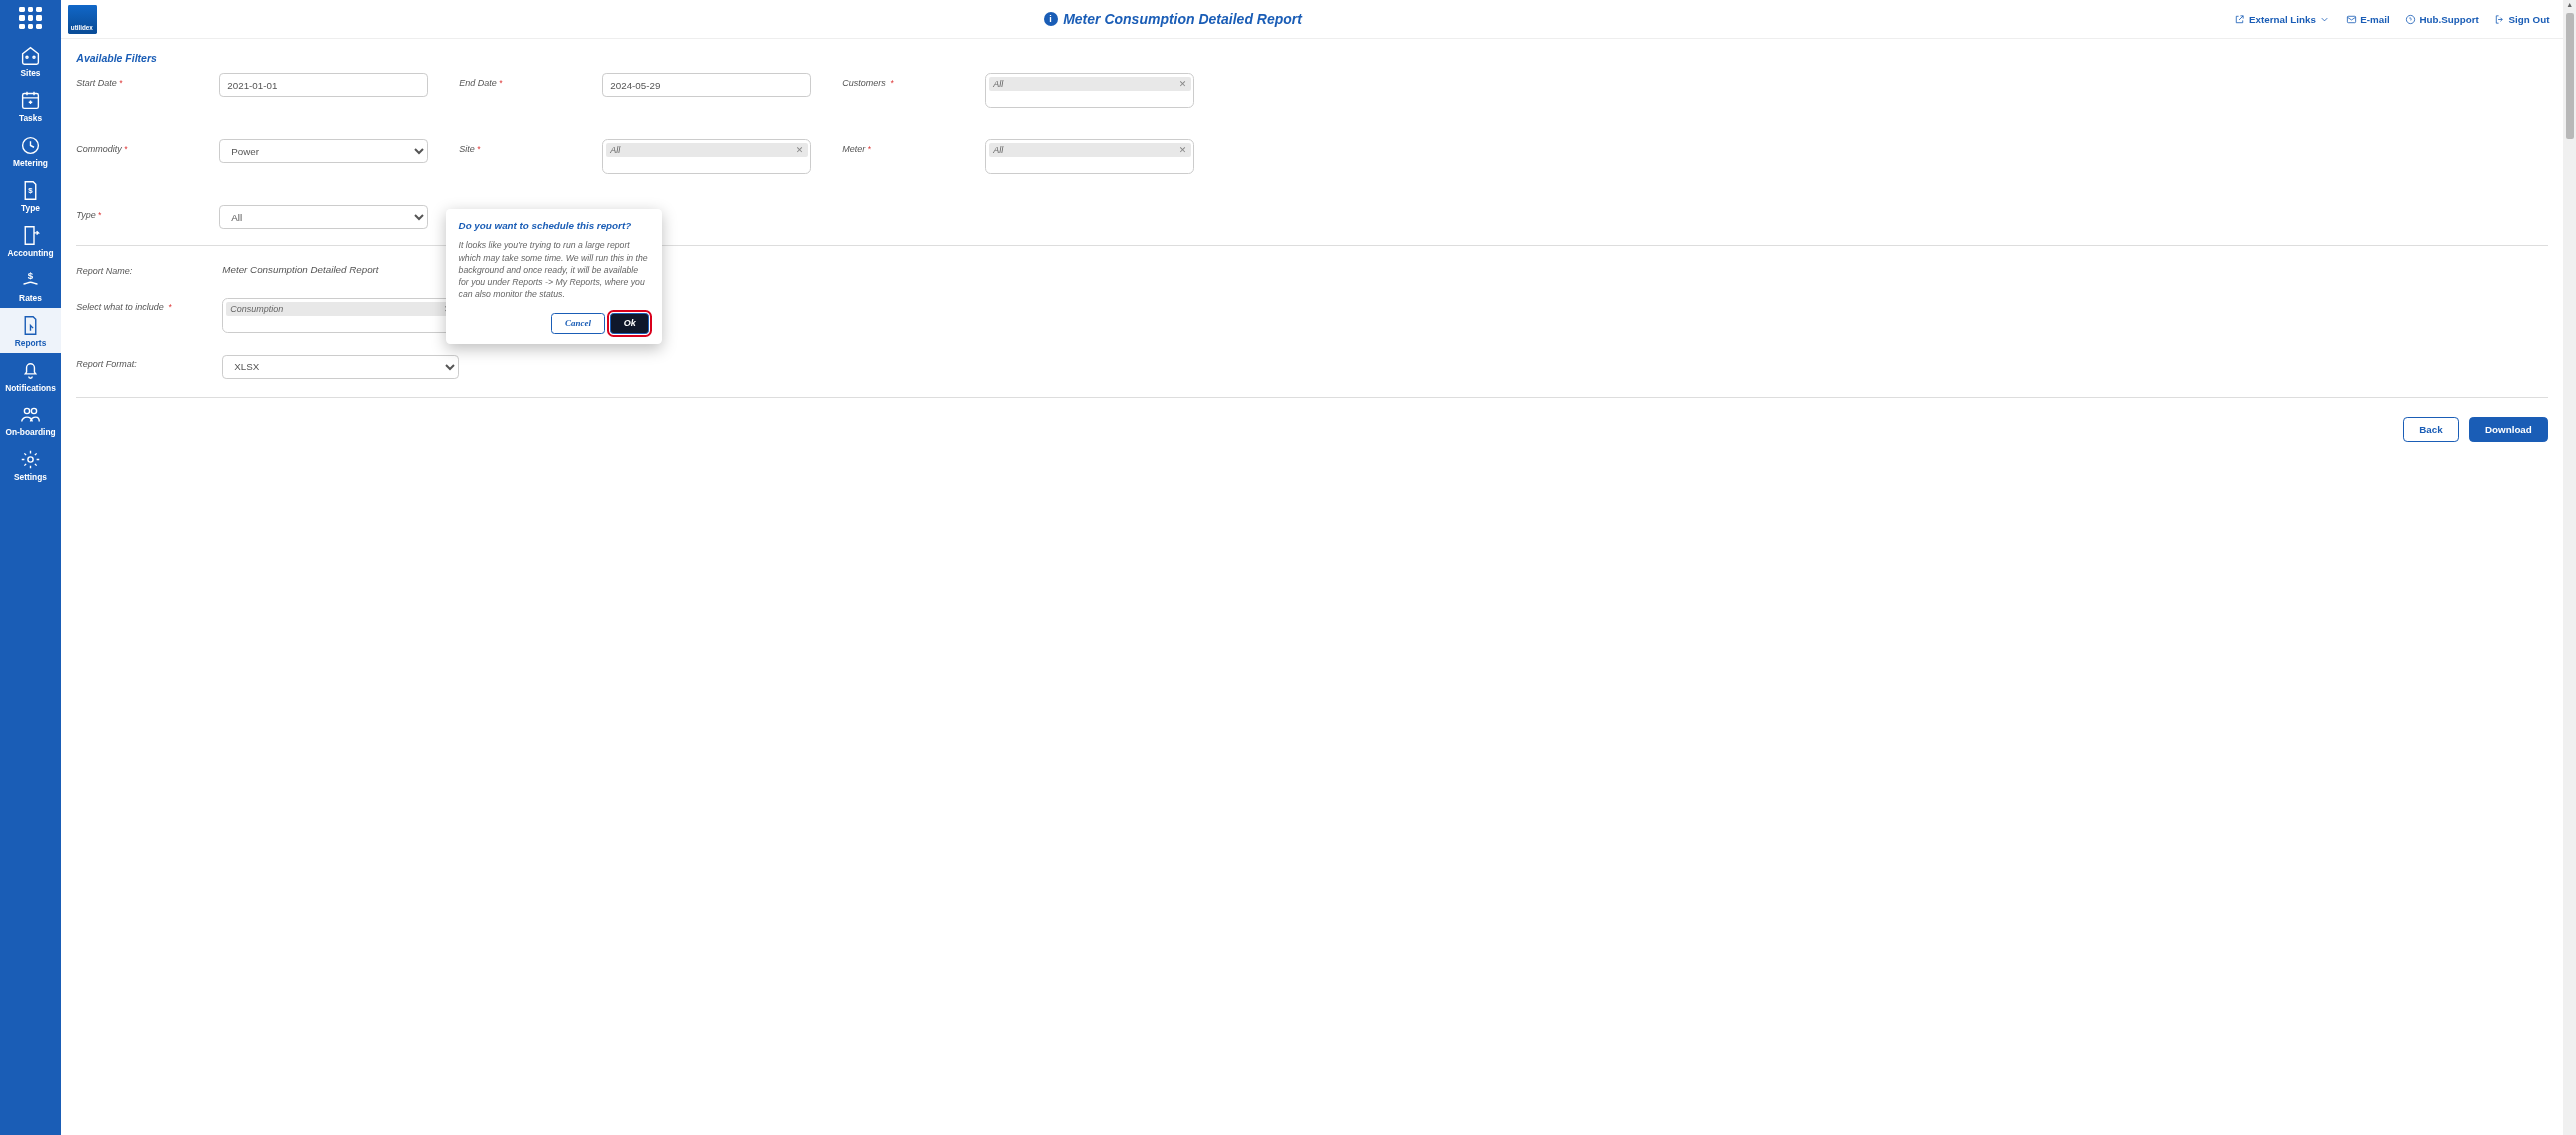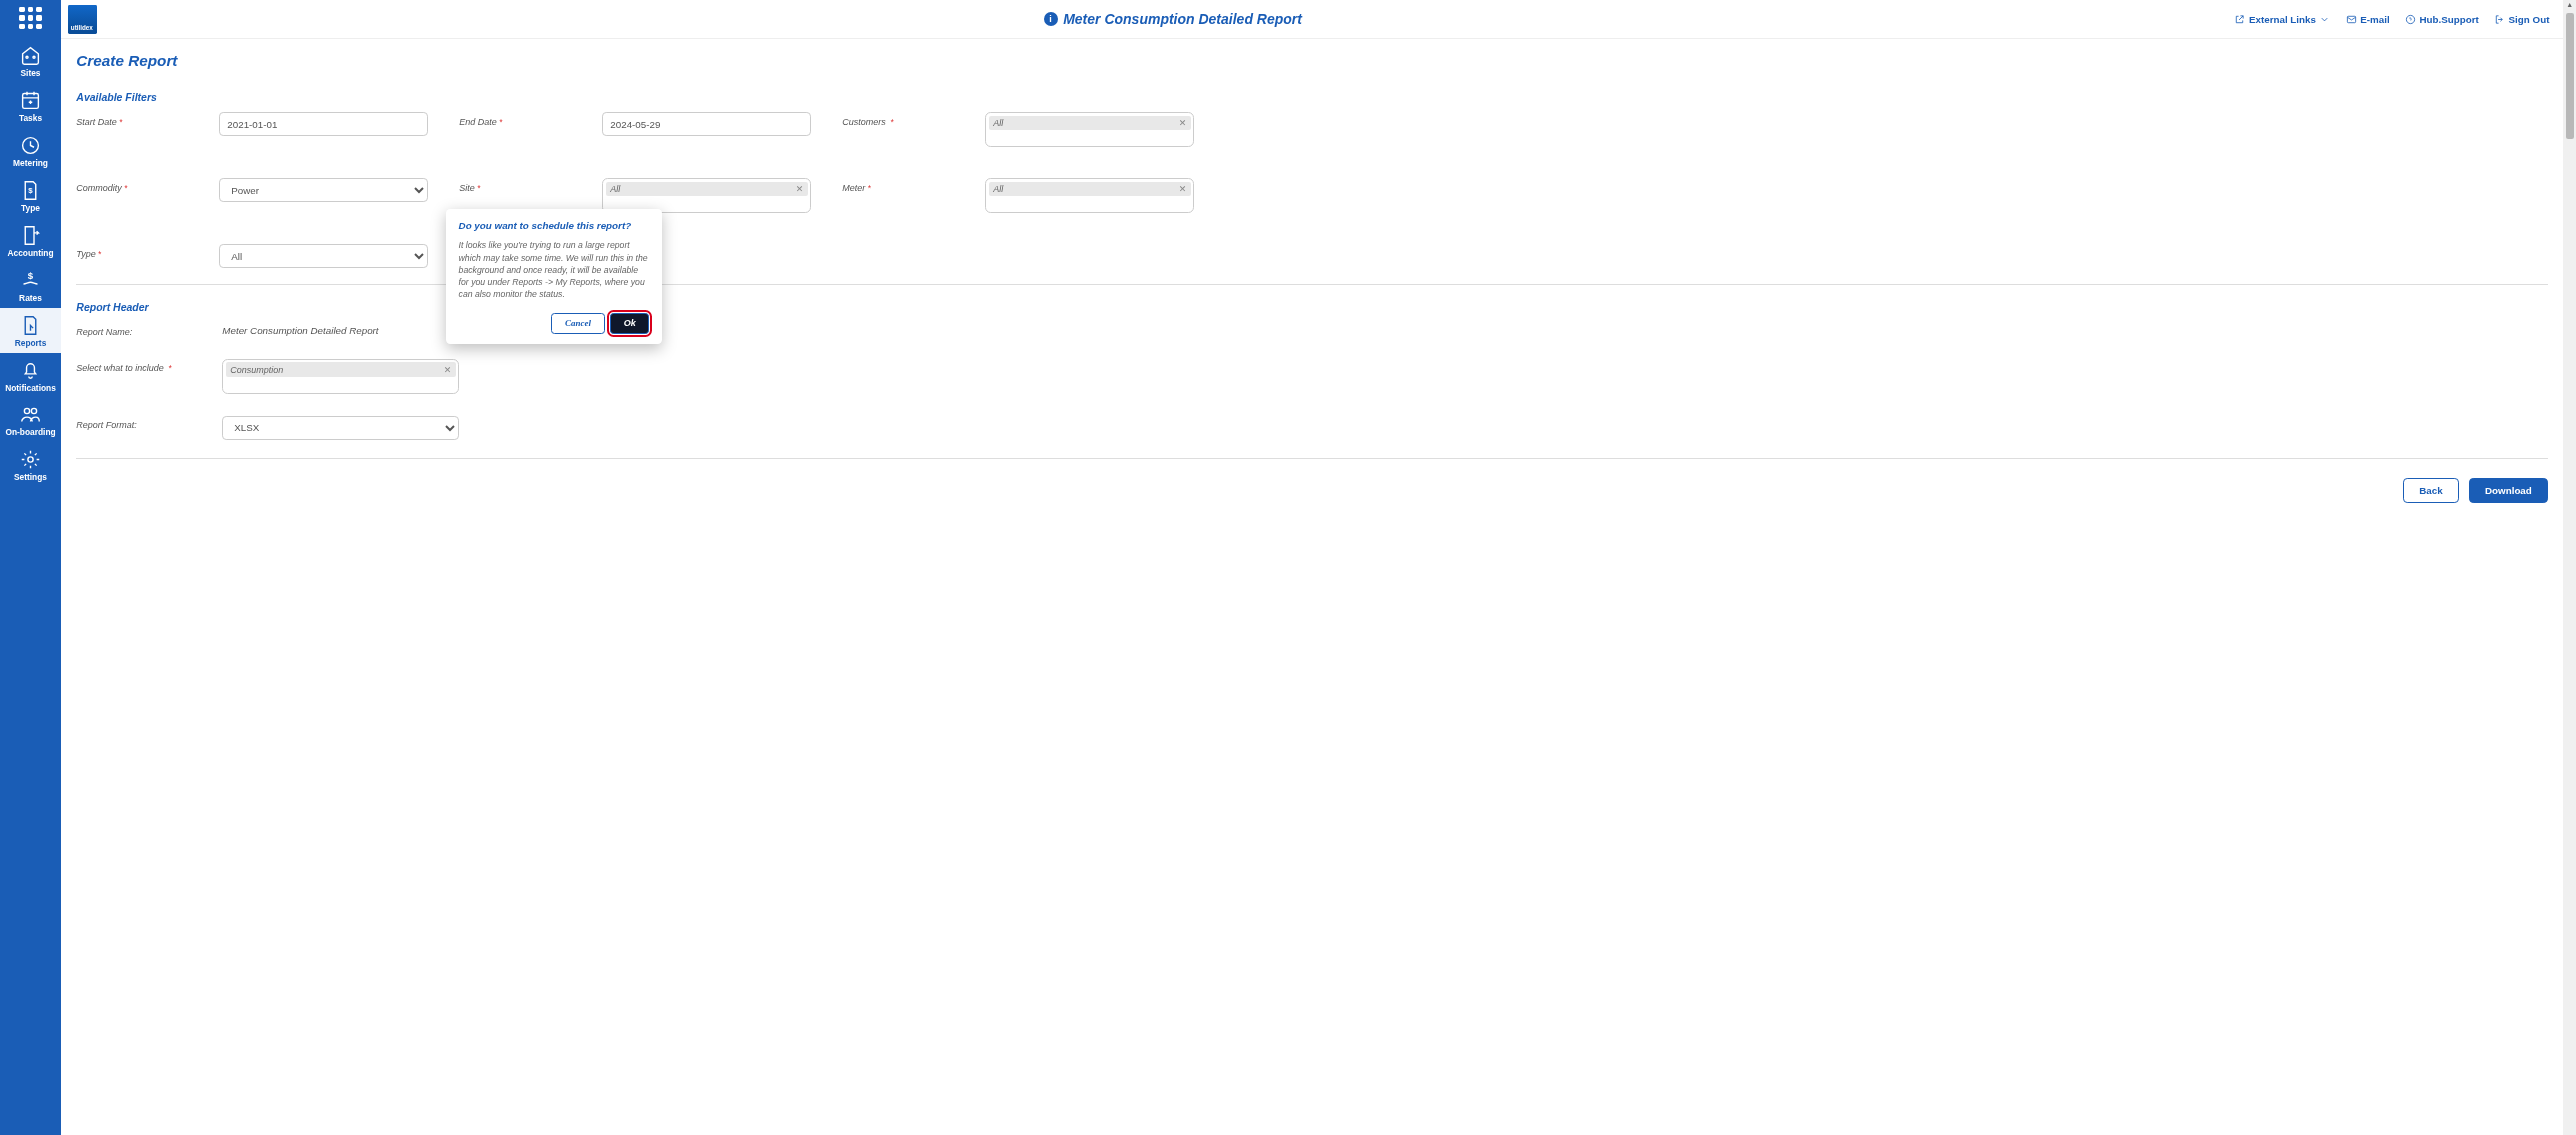--- a/index.html
+++ b/index.html
@@ -350,7 +350,6 @@
   </div>
 
   <div class="content">
-    <h2 class="panel-title">Create Report</h2>
 
     <div class="section-heading">Available Filters</div>
 

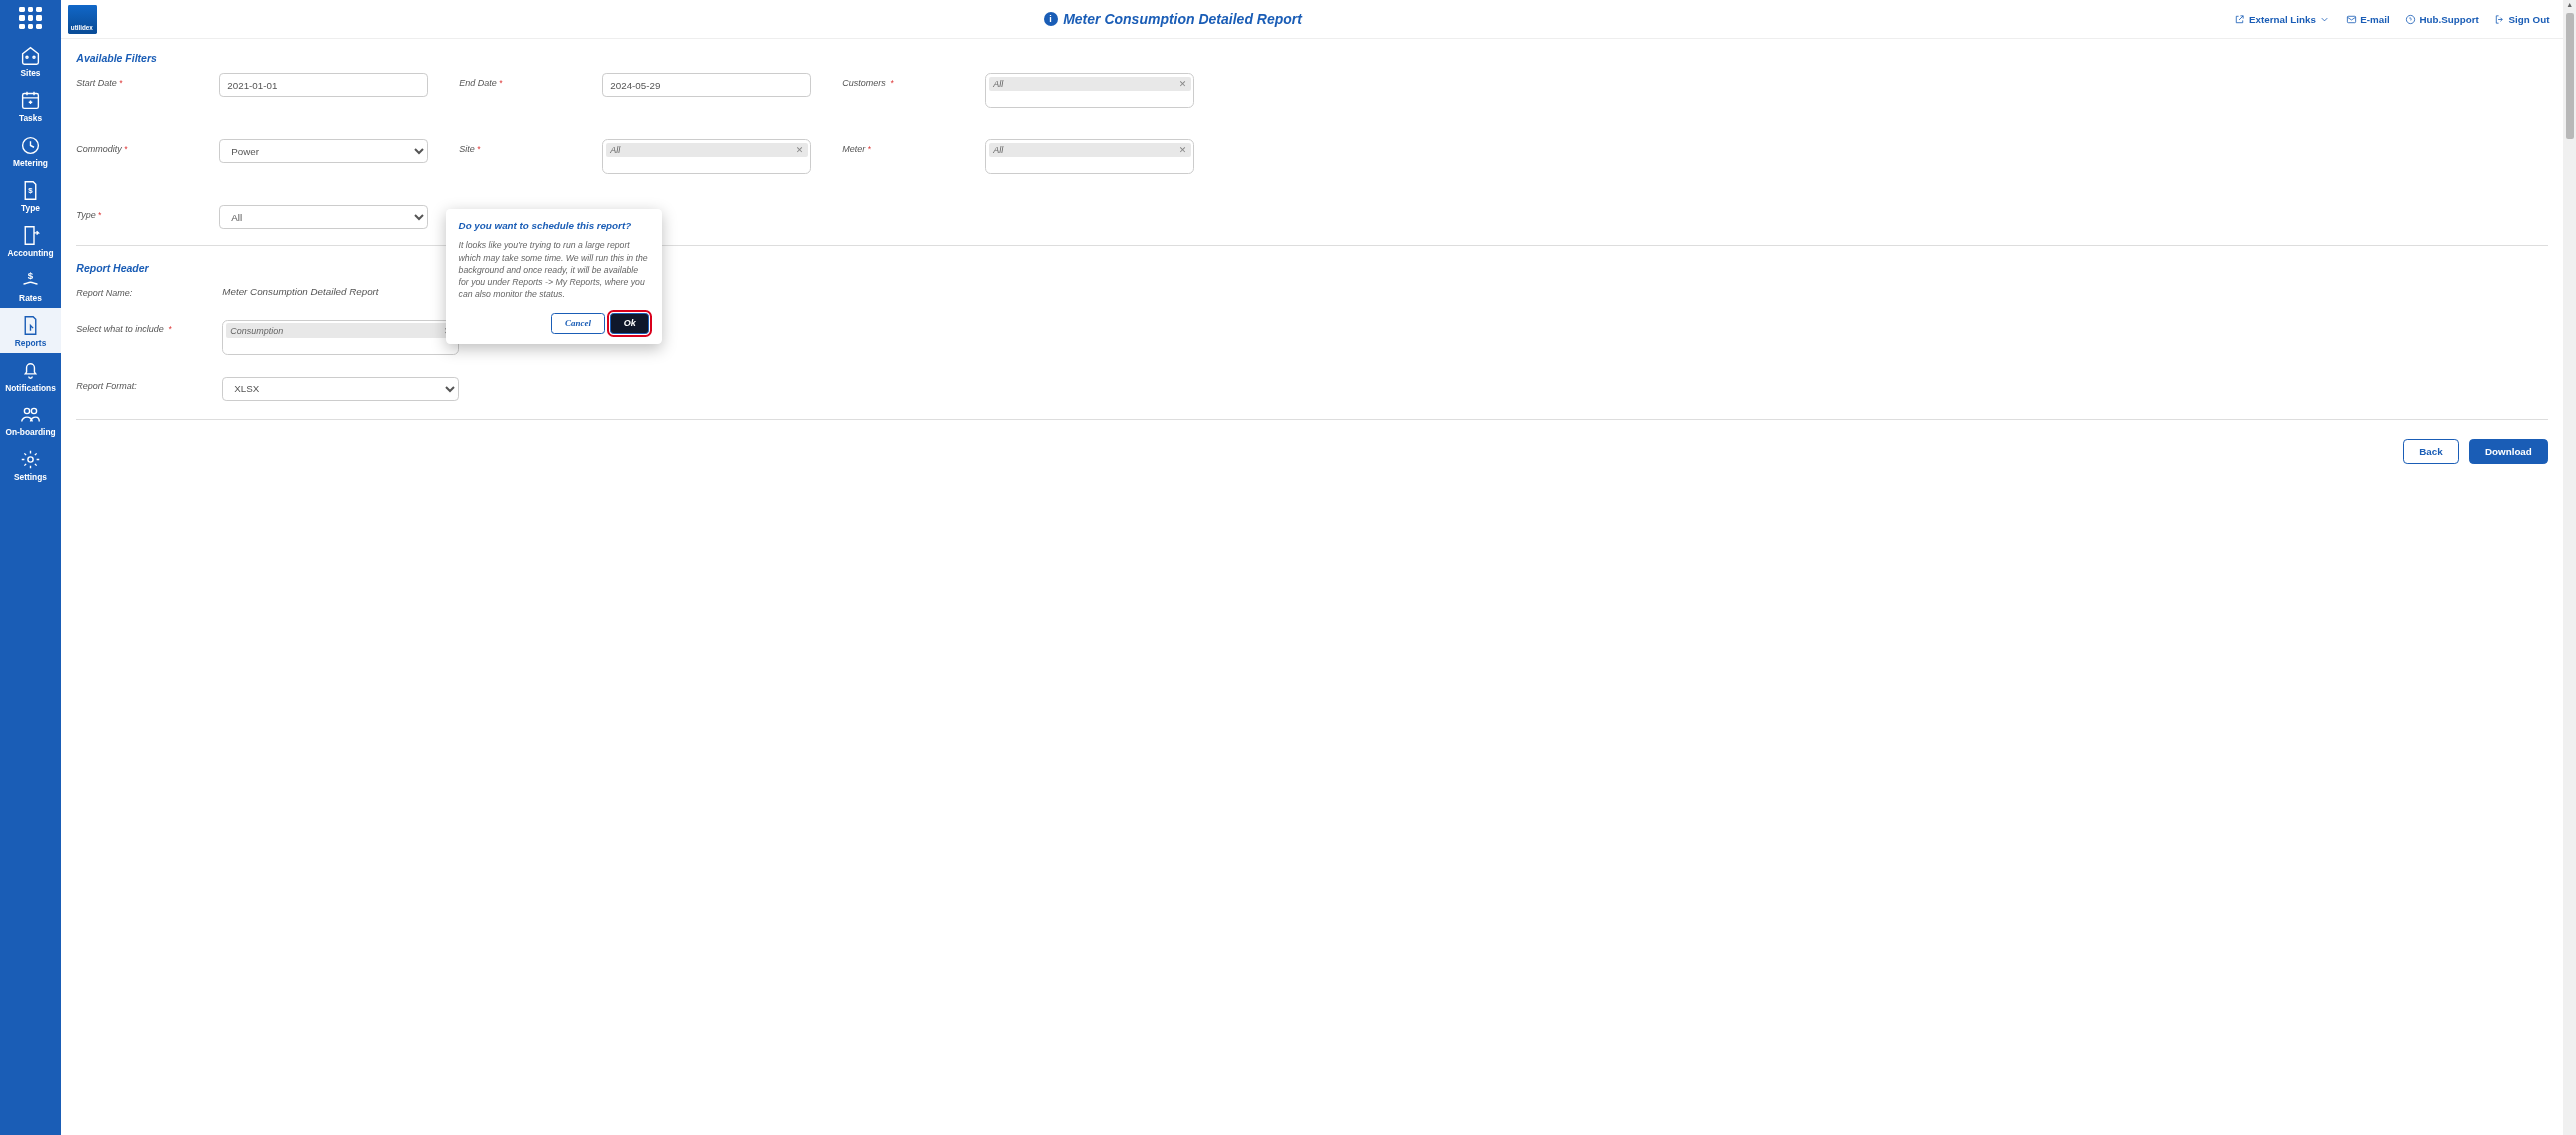--- a/index.html
+++ b/index.html
@@ -398,7 +398,6 @@
 
     <div class="divider"></div>
 
-    <div class="section-heading">Report Header</div>
 
     <div class="header-grid">
       <div class="flabel">Report Name:</div>

